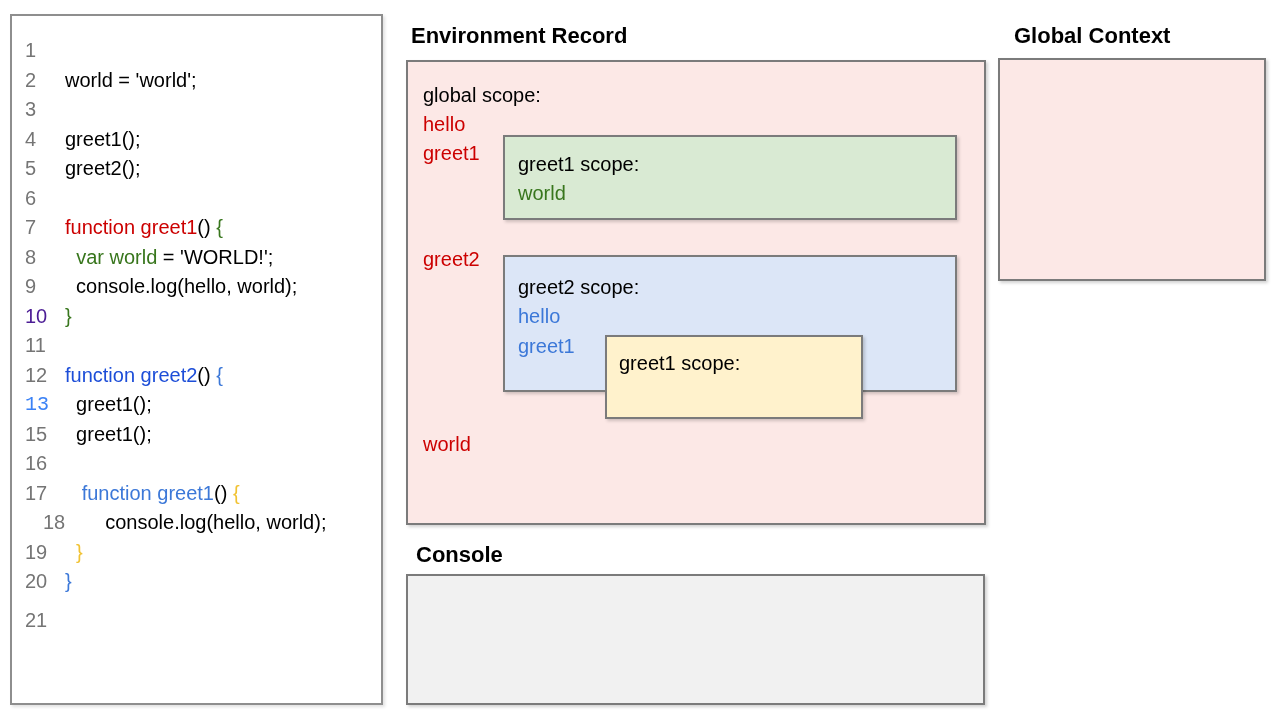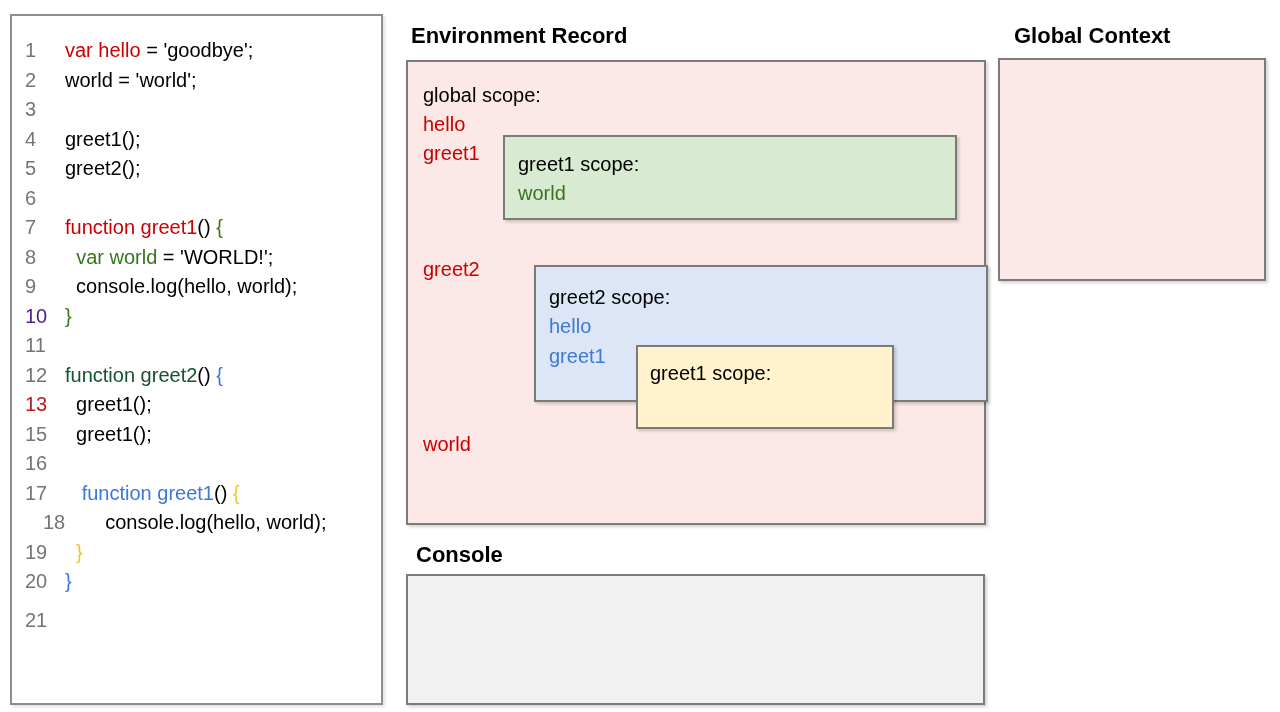--- a/index.html
+++ b/index.html
@@ -83,7 +83,7 @@
 
 <div class="code-panel">
   <div>
-      <div class="code-line"><span class="line-number" style="color: rgb(117, 117, 117);">1</span><span class="line-code"><span style="color: rgb(204, 0, 0);">var hello</span><span style="color: rgb(0, 0, 0);"> = 'goodbye';</span></span></div>
+      <div class="code-line"><span class="line-number" style="color: rgb(117, 117, 117);">1</span></div>
       <div class="code-line"><span class="line-number" style="color: rgb(117, 117, 117);">2</span><span class="line-code"><span style="color: rgb(0, 0, 0);">world = 'world';</span></span></div>
       <div class="code-line"><span class="line-number" style="color: rgb(117, 117, 117);">3</span><span class="line-code"></span></div>
       <div class="code-line"><span class="line-number" style="color: rgb(117, 117, 117);">4</span><span class="line-code"><span style="color: rgb(0, 0, 0);">greet1();</span></span></div>

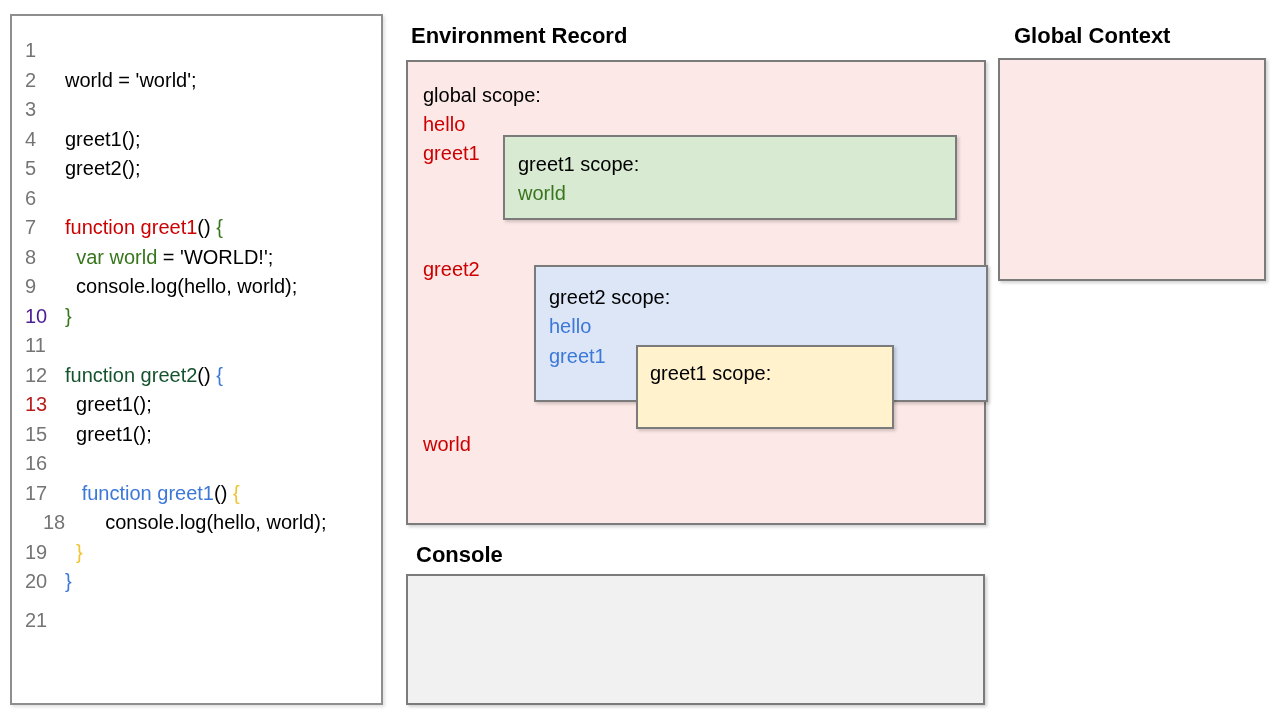--- a/index.html
+++ b/index.html
@@ -112,7 +112,7 @@
   <span class="scope-text t-black" style="left:15px; top:20px;">global scope:</span>
   <span class="scope-text t-red" style="left:15px; top:49px;">hello</span>
   <span class="scope-text t-red" style="left:15px; top:78px;">greet1</span>
-  <span class="scope-text t-red" style="left:15px; top:194px;">greet2</span>
+  <span class="scope-text t-red" style="left:15px; top:184px;">greet2</span>
   <span class="scope-text t-red" style="left:15px; top:369px;">world</span>
 
   <div class="box greet1-box">

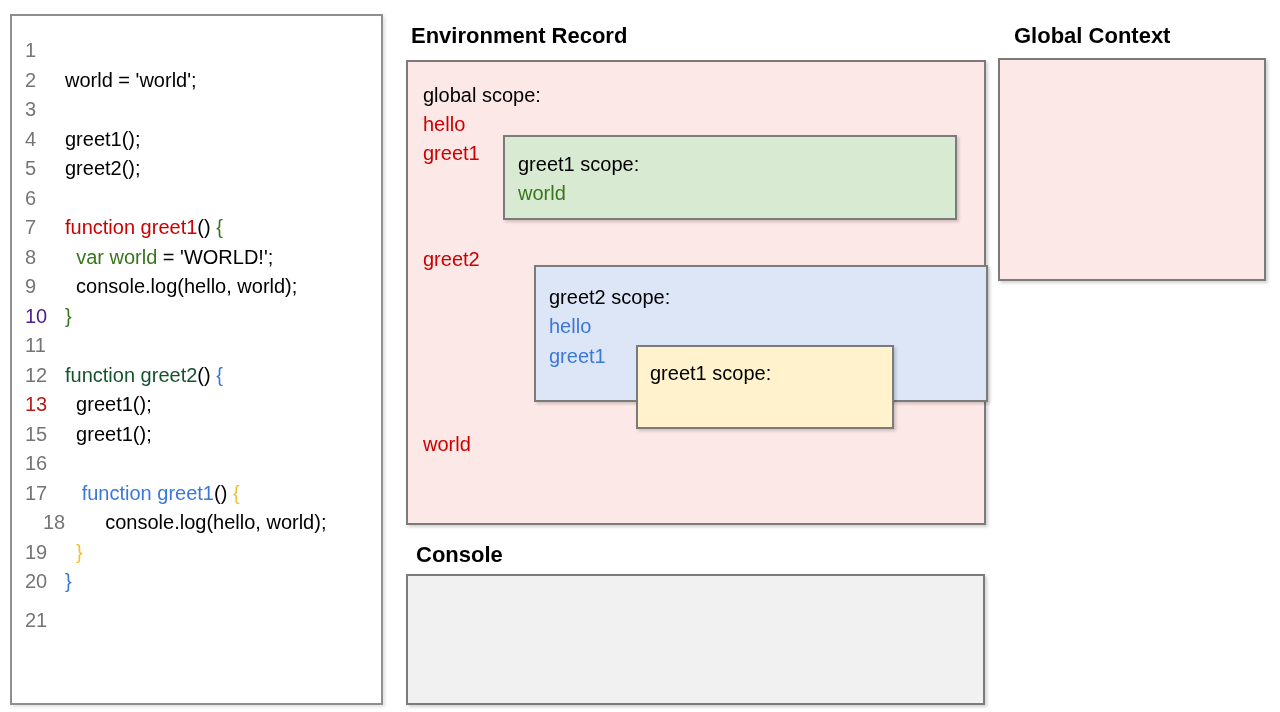--- a/index.html
+++ b/index.html
@@ -63,7 +63,7 @@
 
   
   .greet1-box  { left:95px;  top:73px;  width:454px; height:85px;  background:#d9ead3; }
-  .greet2-box  { left:95px;  top:203px; width:454px; height:137px; background:#dce6f7;margin-left:31px; }
+  .greet2-box  { left:95px;  top:193px; width:454px; height:137px; background:#dce6f7; }
   .nested-box  { left:100px; top:78px;  width:258px; height:84px;  background:#fff2cc; }
 
   

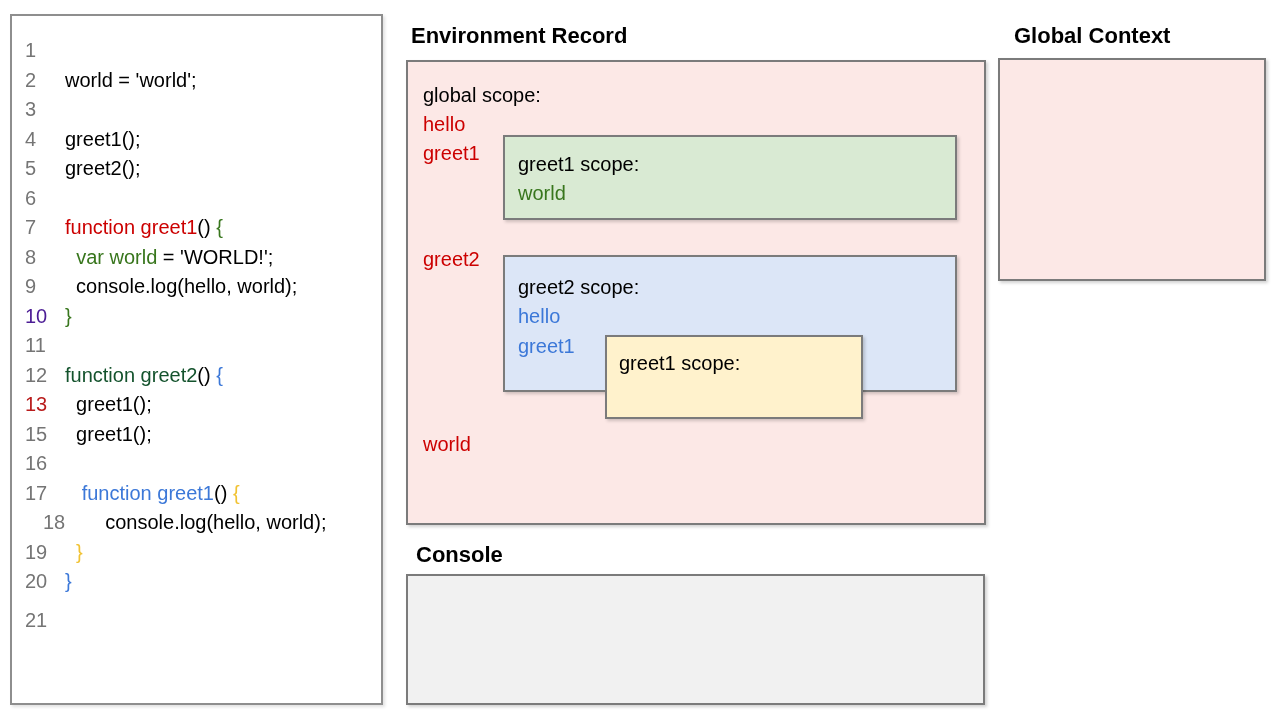--- a/index.html
+++ b/index.html
@@ -94,7 +94,7 @@
       <div class="code-line"><span class="line-number" style="color: rgb(117, 117, 117);">9</span><span class="line-code"><span style="color: rgb(0, 0, 0);">  console.log(hello, world);</span></span></div>
       <div class="code-line"><span class="line-number" style="color: #4c1d95;">10</span><span class="line-code"><span style="color: rgb(56, 118, 29);">}</span></span></div>
       <div class="code-line"><span class="line-number" style="color: rgb(117, 117, 117);">11</span><span class="line-code"></span></div>
-      <div class="code-line"><span class="line-number" style="color: rgb(117, 117, 117);">12</span><span class="line-code"><span style="color: #14532d;">function greet2</span><span style="color: rgb(0, 0, 0);">() </span><span style="color: rgb(60, 120, 216);">{</span></span></div>
+      <div class="code-line"><span class="line-number" style="color: rgb(117, 117, 117);">12</span><span class="line-code"><span style="color: #1d4ed8;">function greet2</span><span style="color: rgb(0, 0, 0);">() </span><span style="color: rgb(60, 120, 216);">{</span></span></div>
       <div class="code-line"><span class="line-number" style="color: #b91c1c;">13</span><span class="line-code"><span style="color: rgb(0, 0, 0);">  greet1();</span></span></div>
       <div class="code-line"><span class="line-number" style="color: rgb(117, 117, 117);">15</span><span class="line-code"><span style="color: rgb(0, 0, 0);">  greet1();</span></span></div>
       <div class="code-line"><span class="line-number" style="color: rgb(117, 117, 117);">16</span><span class="line-code"></span></div>

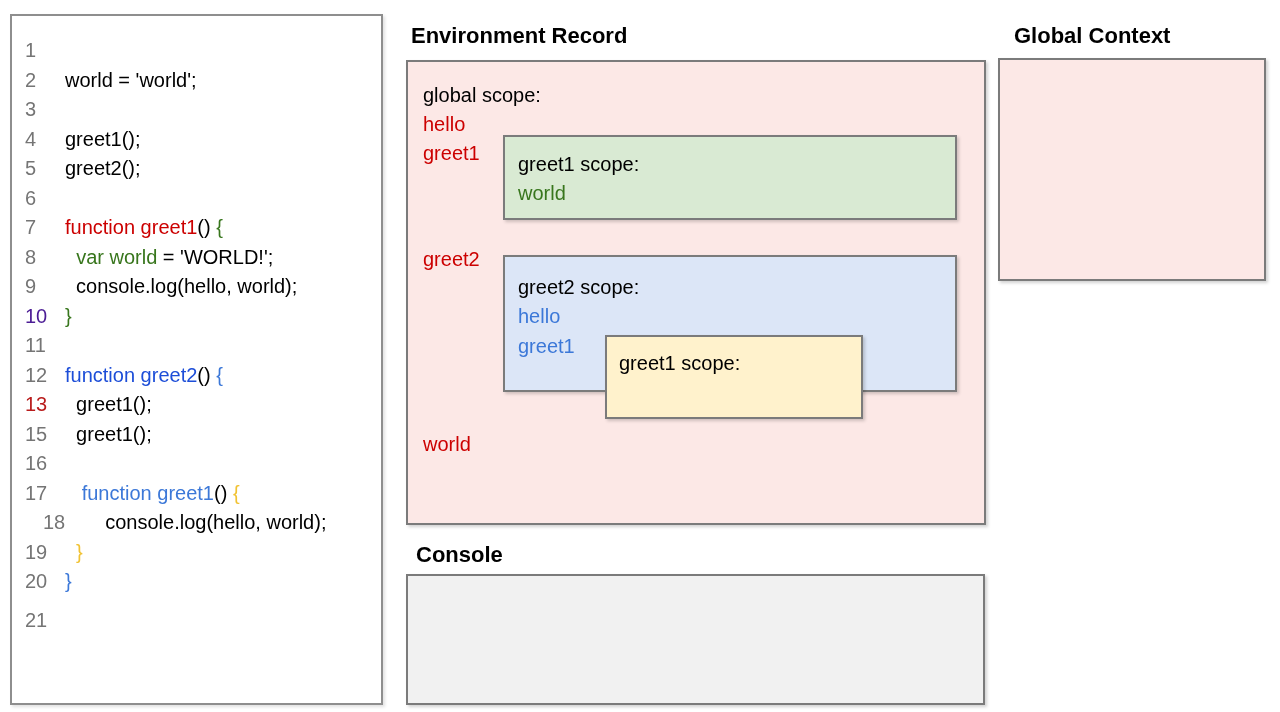--- a/index.html
+++ b/index.html
@@ -95,7 +95,7 @@
       <div class="code-line"><span class="line-number" style="color: #4c1d95;">10</span><span class="line-code"><span style="color: rgb(56, 118, 29);">}</span></span></div>
       <div class="code-line"><span class="line-number" style="color: rgb(117, 117, 117);">11</span><span class="line-code"></span></div>
       <div class="code-line"><span class="line-number" style="color: rgb(117, 117, 117);">12</span><span class="line-code"><span style="color: #1d4ed8;">function greet2</span><span style="color: rgb(0, 0, 0);">() </span><span style="color: rgb(60, 120, 216);">{</span></span></div>
-      <div class="code-line"><span class="line-number" style="color: #b91c1c;">13</span><span class="line-code"><span style="color: rgb(0, 0, 0);">  greet1();</span></span></div>
+      <div class="code-line"><span class="line-number" style="color: #3b82f6; font-family: Liberation Mono, monospace;">13</span><span class="line-code"><span style="color: rgb(0, 0, 0);">  greet1();</span></span></div>
       <div class="code-line"><span class="line-number" style="color: rgb(117, 117, 117);">15</span><span class="line-code"><span style="color: rgb(0, 0, 0);">  greet1();</span></span></div>
       <div class="code-line"><span class="line-number" style="color: rgb(117, 117, 117);">16</span><span class="line-code"></span></div>
       <div class="code-line"><span class="line-number" style="color: rgb(117, 117, 117);">17</span><span class="line-code"><span style="color: rgb(0, 0, 0);">   </span><span style="color: rgb(60, 120, 216);">function greet1</span><span style="color: rgb(0, 0, 0);">() </span><span style="color: rgb(241, 194, 50);">{</span></span></div>

